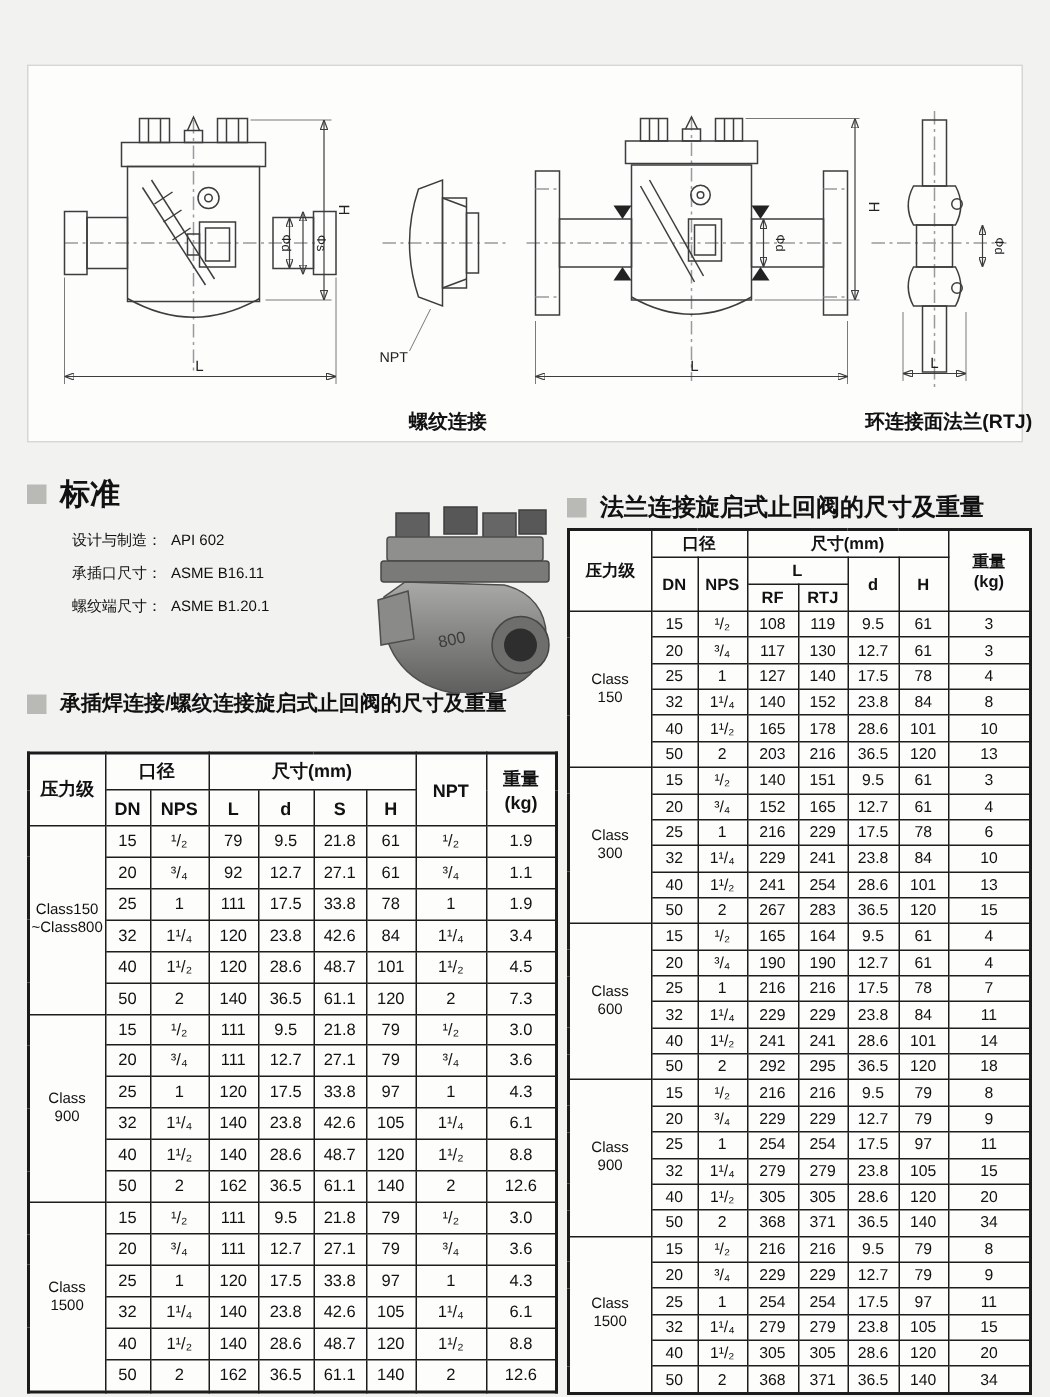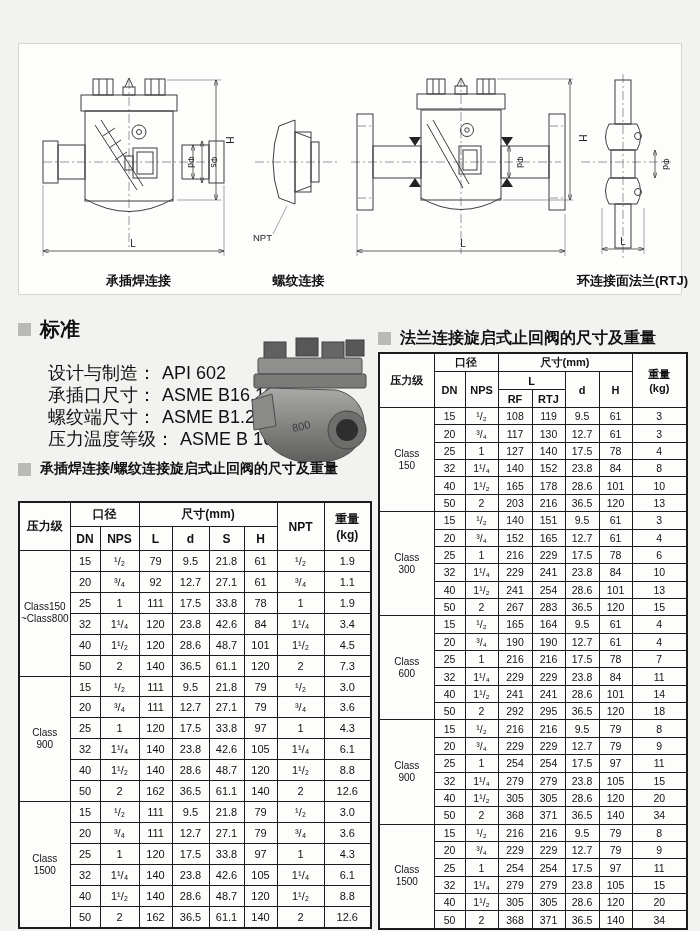--- a/index.html
+++ b/index.html
@@ -183,7 +183,6 @@
     <text font-size="10" text-anchor="middle" x="42" y="187">L</text>
   </svg>
 
-  <div class="caption" style="left:22px;width:195px">承插焊连接</div>
   <div class="caption" style="left:232px;width:95px">螺纹连接</div>
   <div class="caption" style="left:556px;width:115px">环连接面法兰(RTJ)</div>
 </div>

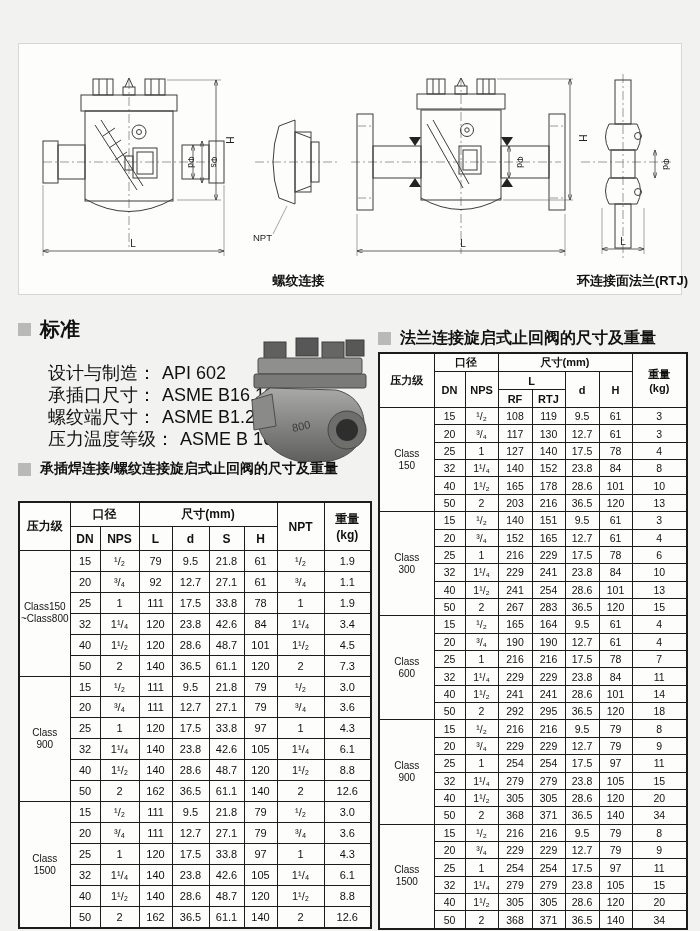--- a/index.html
+++ b/index.html
@@ -27,7 +27,7 @@
   .sec{position:absolute;display:flex;align-items:center;gap:9px;font-weight:bold}
   .bullet{width:13px;height:13px;background:#b9b9b6;flex:0 0 auto}
   
-  .std-list{position:absolute;left:48px;top:362px;font-size:18px;line-height:22px}
+  .std-list{position:absolute;left:48px;top:350px;font-size:10px;line-height:22px}
   .std-row{white-space:nowrap}
   .std-label{margin-right:6px}
   

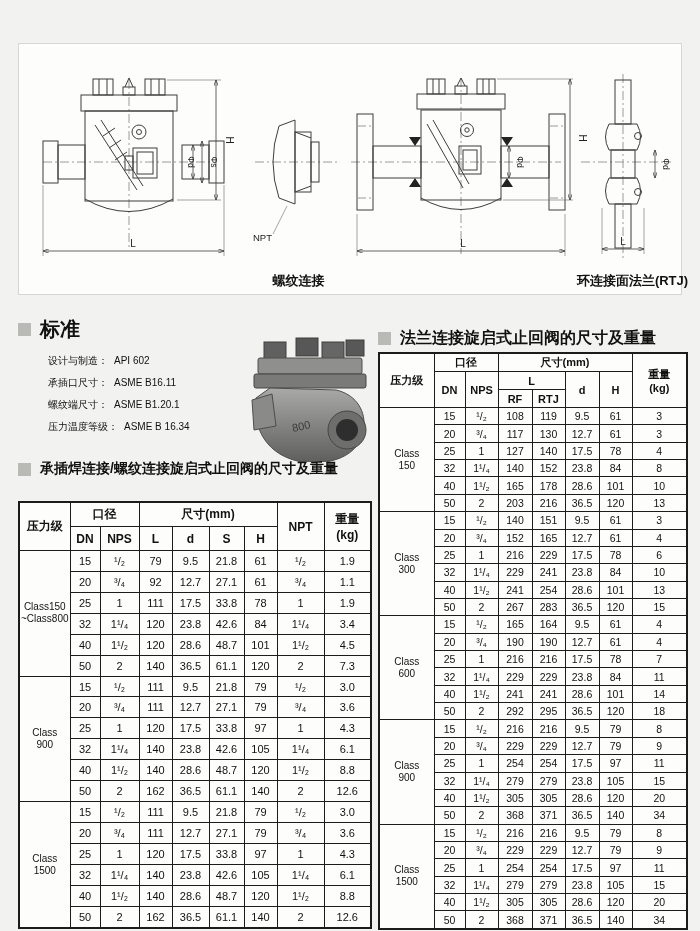--- a/index.html
+++ b/index.html
@@ -195,7 +195,6 @@
     <div class="std-row"><span class="std-label">设计与制造：</span><span>API 602</span></div>
     <div class="std-row"><span class="std-label">承插口尺寸：</span><span>ASME B16.11</span></div>
     <div class="std-row"><span class="std-label">螺纹端尺寸：</span><span>ASME B1.20.1</span></div>
-    <div class="std-row"><span class="std-label">压力温度等级：</span><span>ASME B 16.34</span></div>
   </div>
 
 <svg style="position:absolute;left:250px;top:334px" width="118" height="128" viewBox="0 0 118 128">

